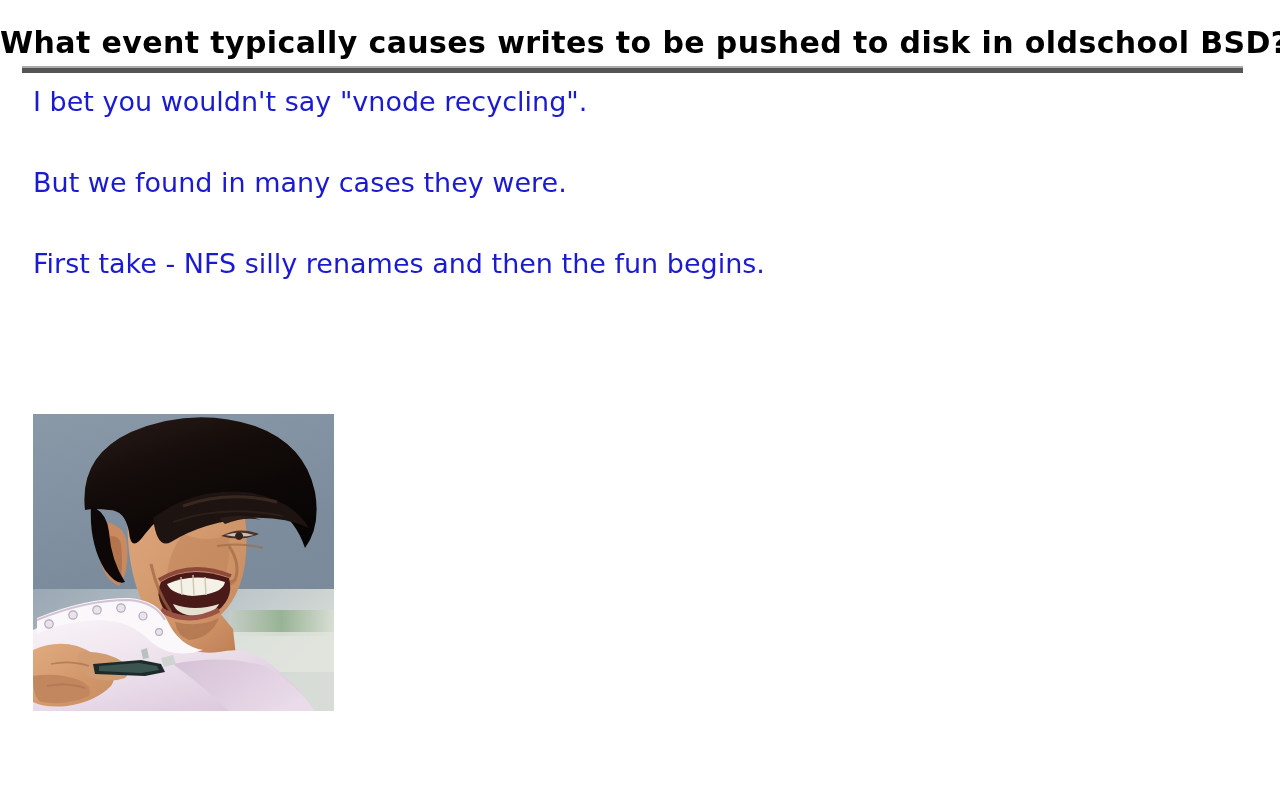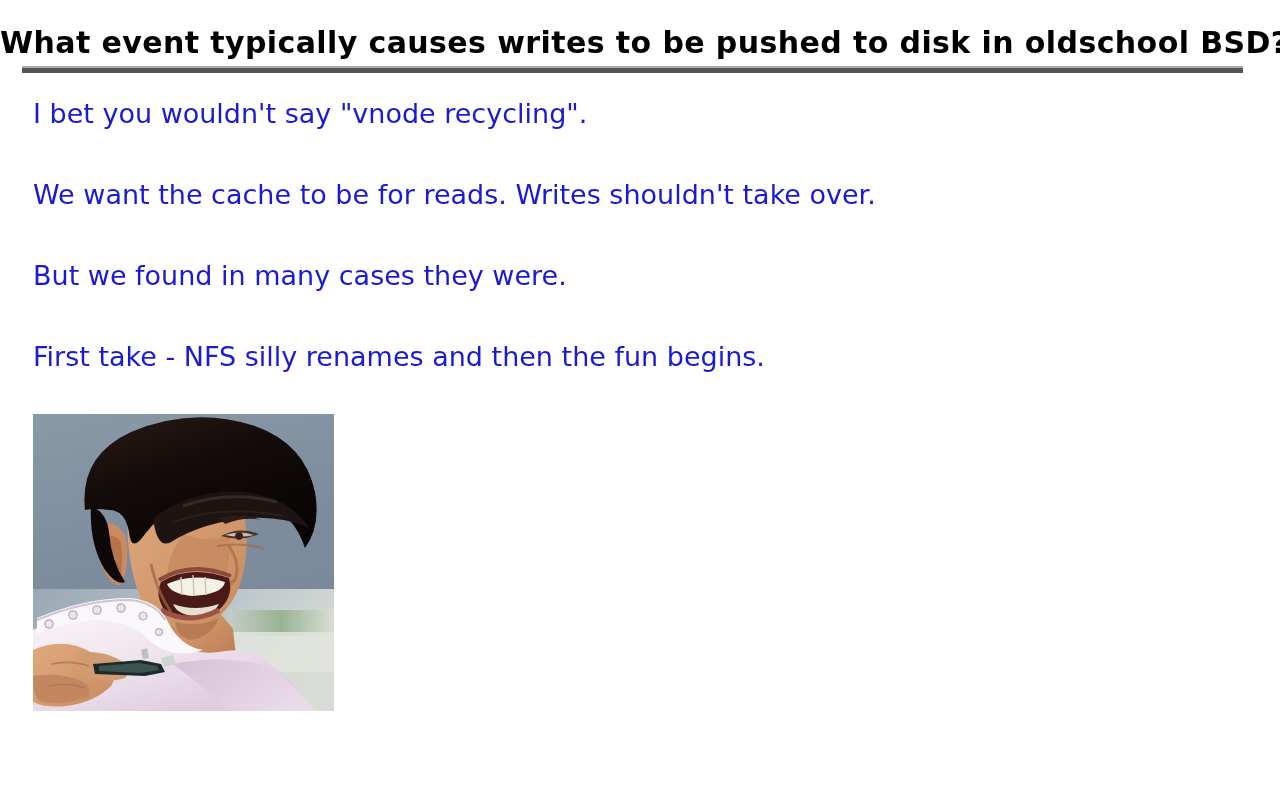--- a/index.html
+++ b/index.html
@@ -68,7 +68,7 @@
   .body-block {
     position: absolute;
     left: 33px;
-    top: 96px;
+    top: 84px;
     width: 1200px;
   }
   .body-line {

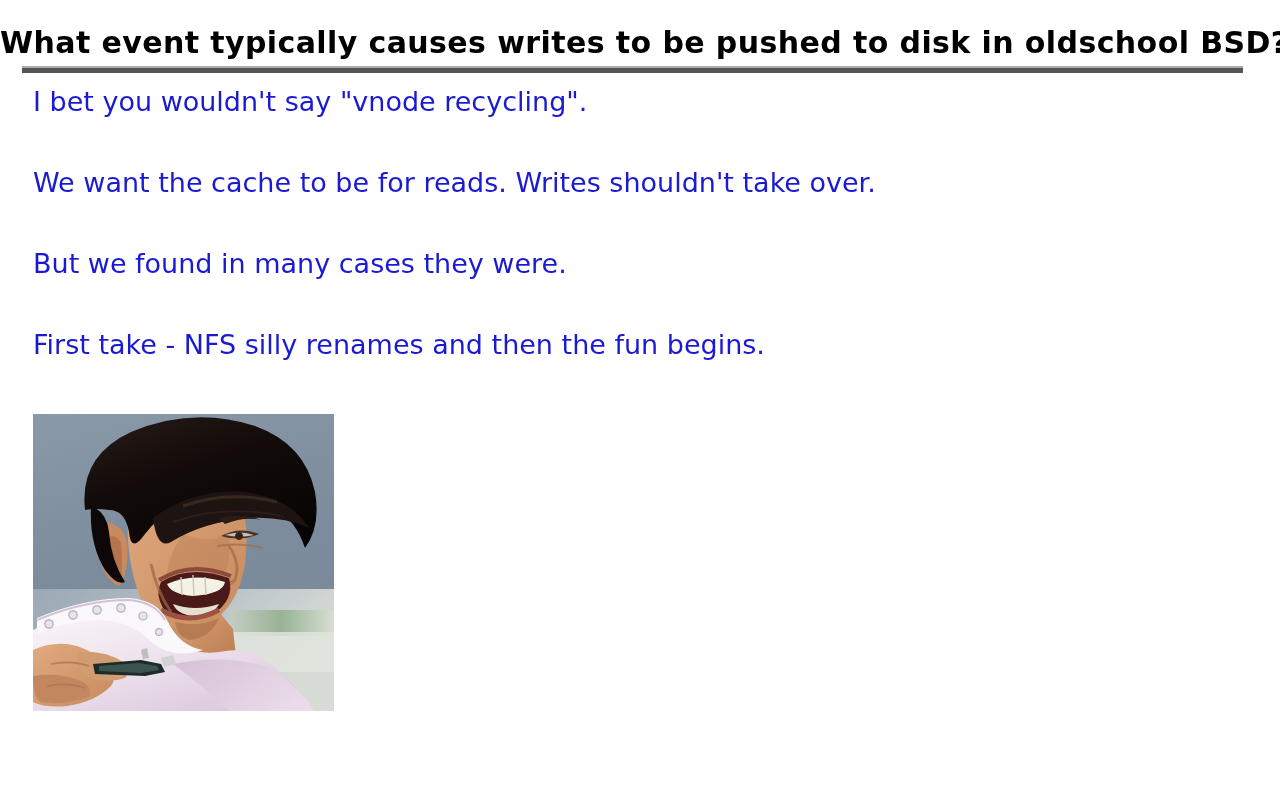--- a/index.html
+++ b/index.html
@@ -111,7 +111,6 @@
 
   <div class="body-block">
     <div class="body-line">I bet you wouldn't say "vnode recycling".</div>
-    <div class="body-line">We want the cache to be for reads. Writes shouldn't take over.</div>
     <div class="body-line">But we found in many cases they were.</div>
     <div class="body-line">First take - NFS silly renames and then the fun begins.</div>
   </div>

